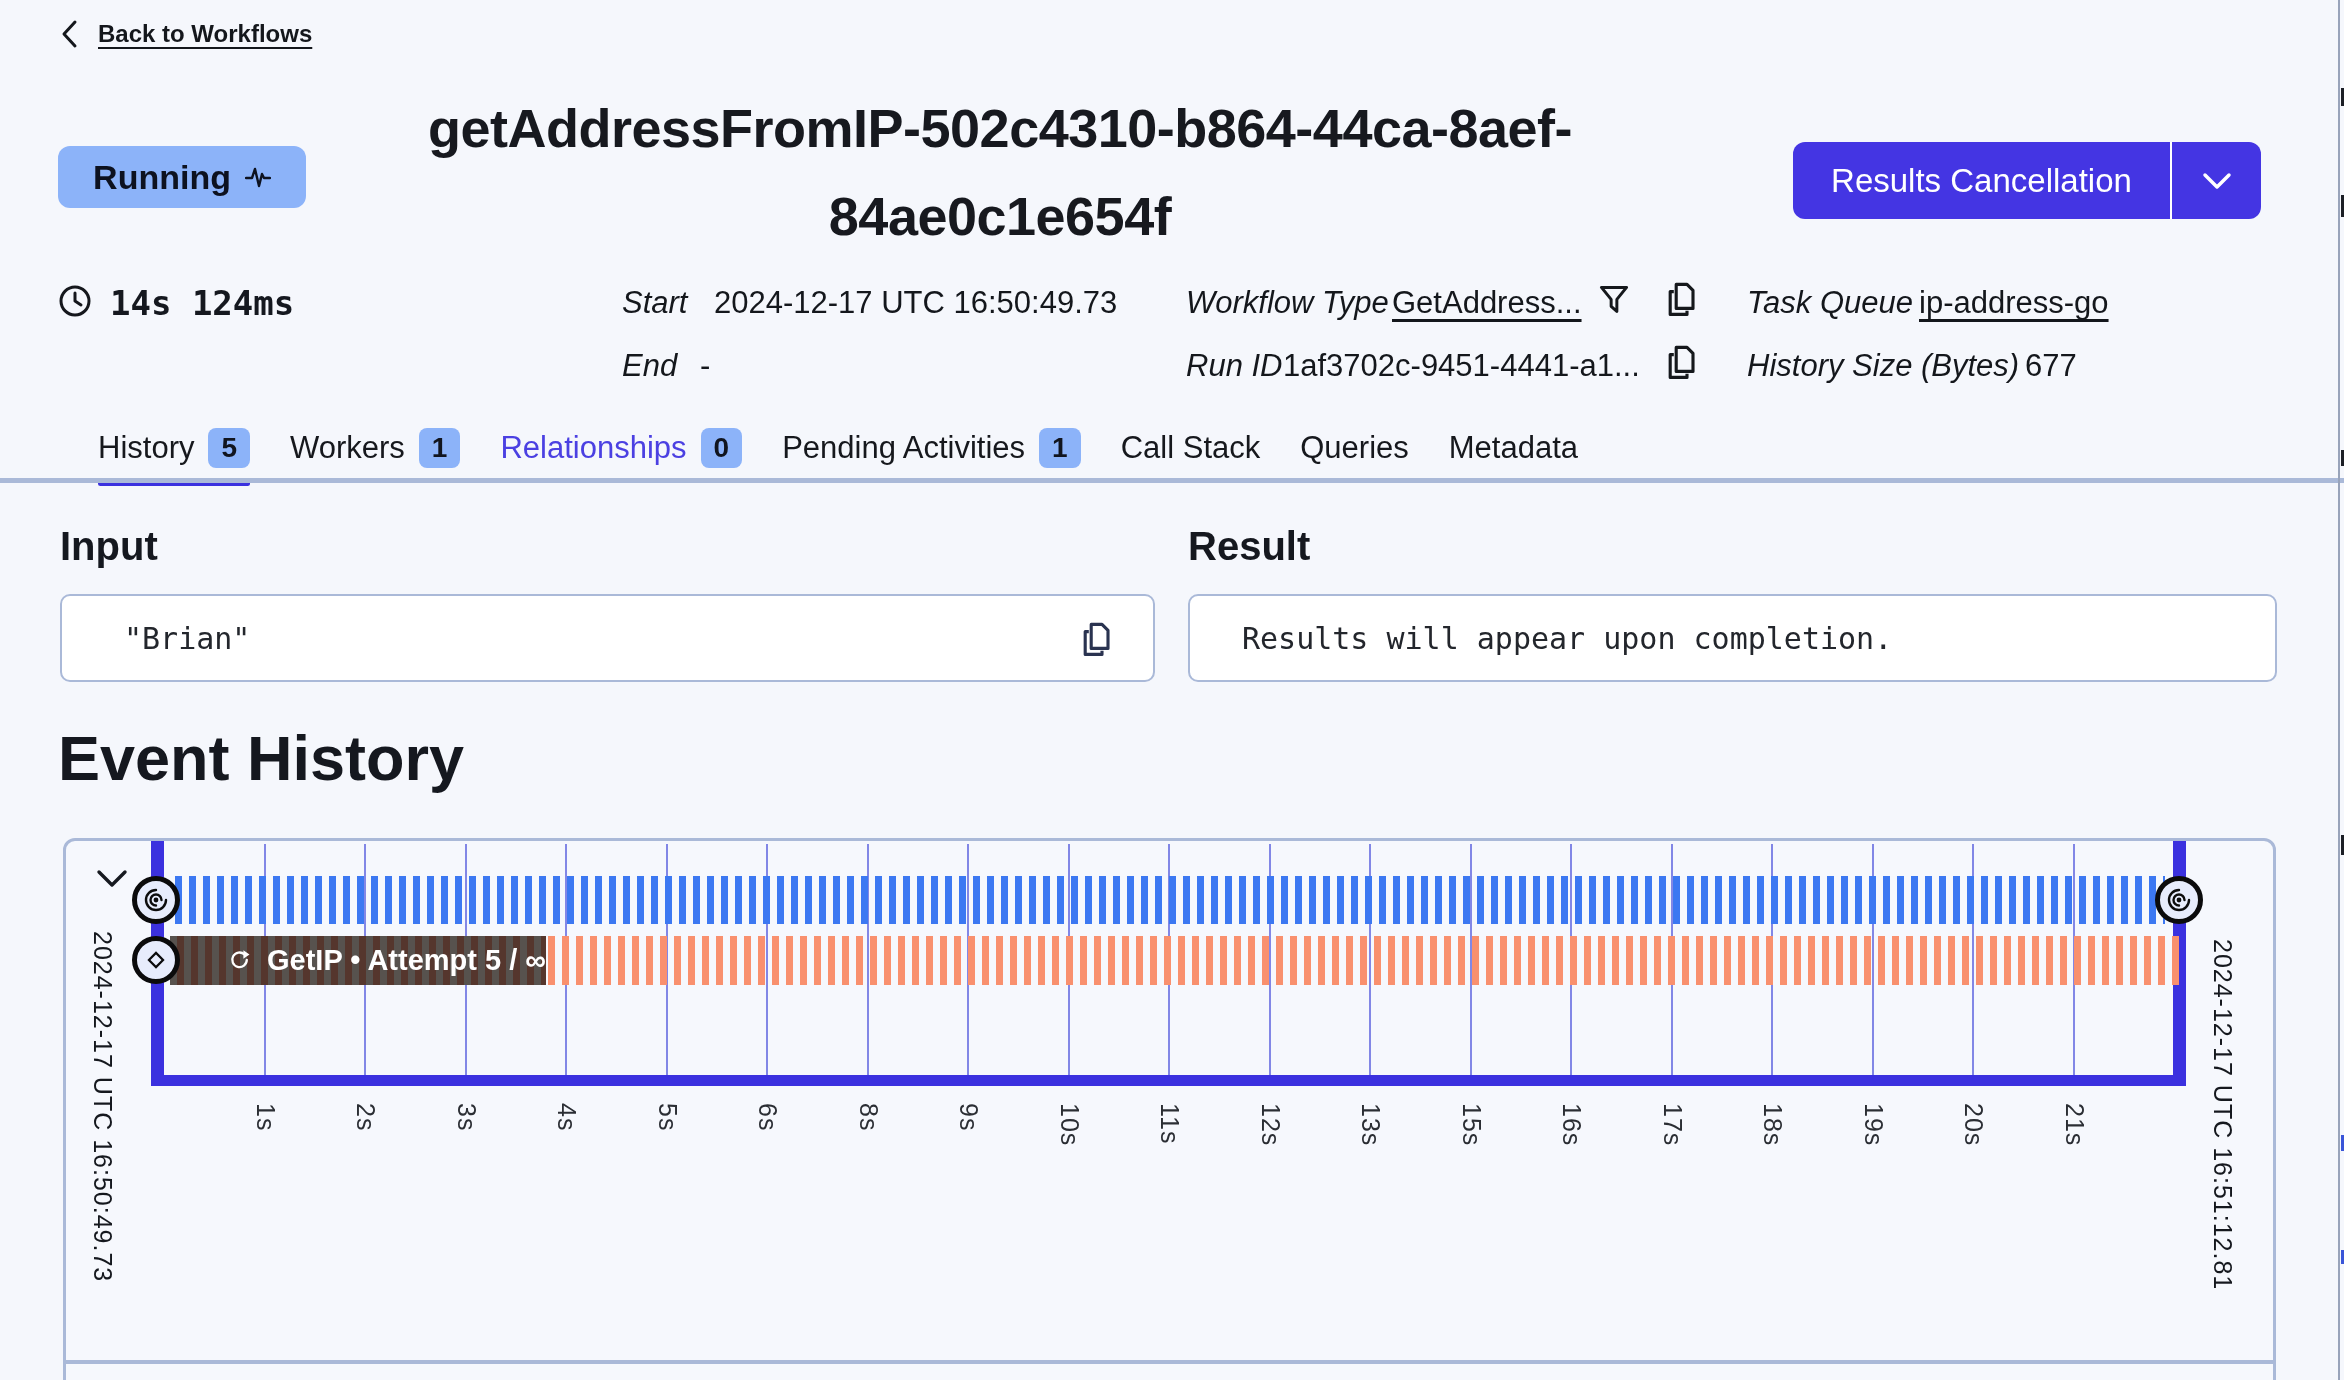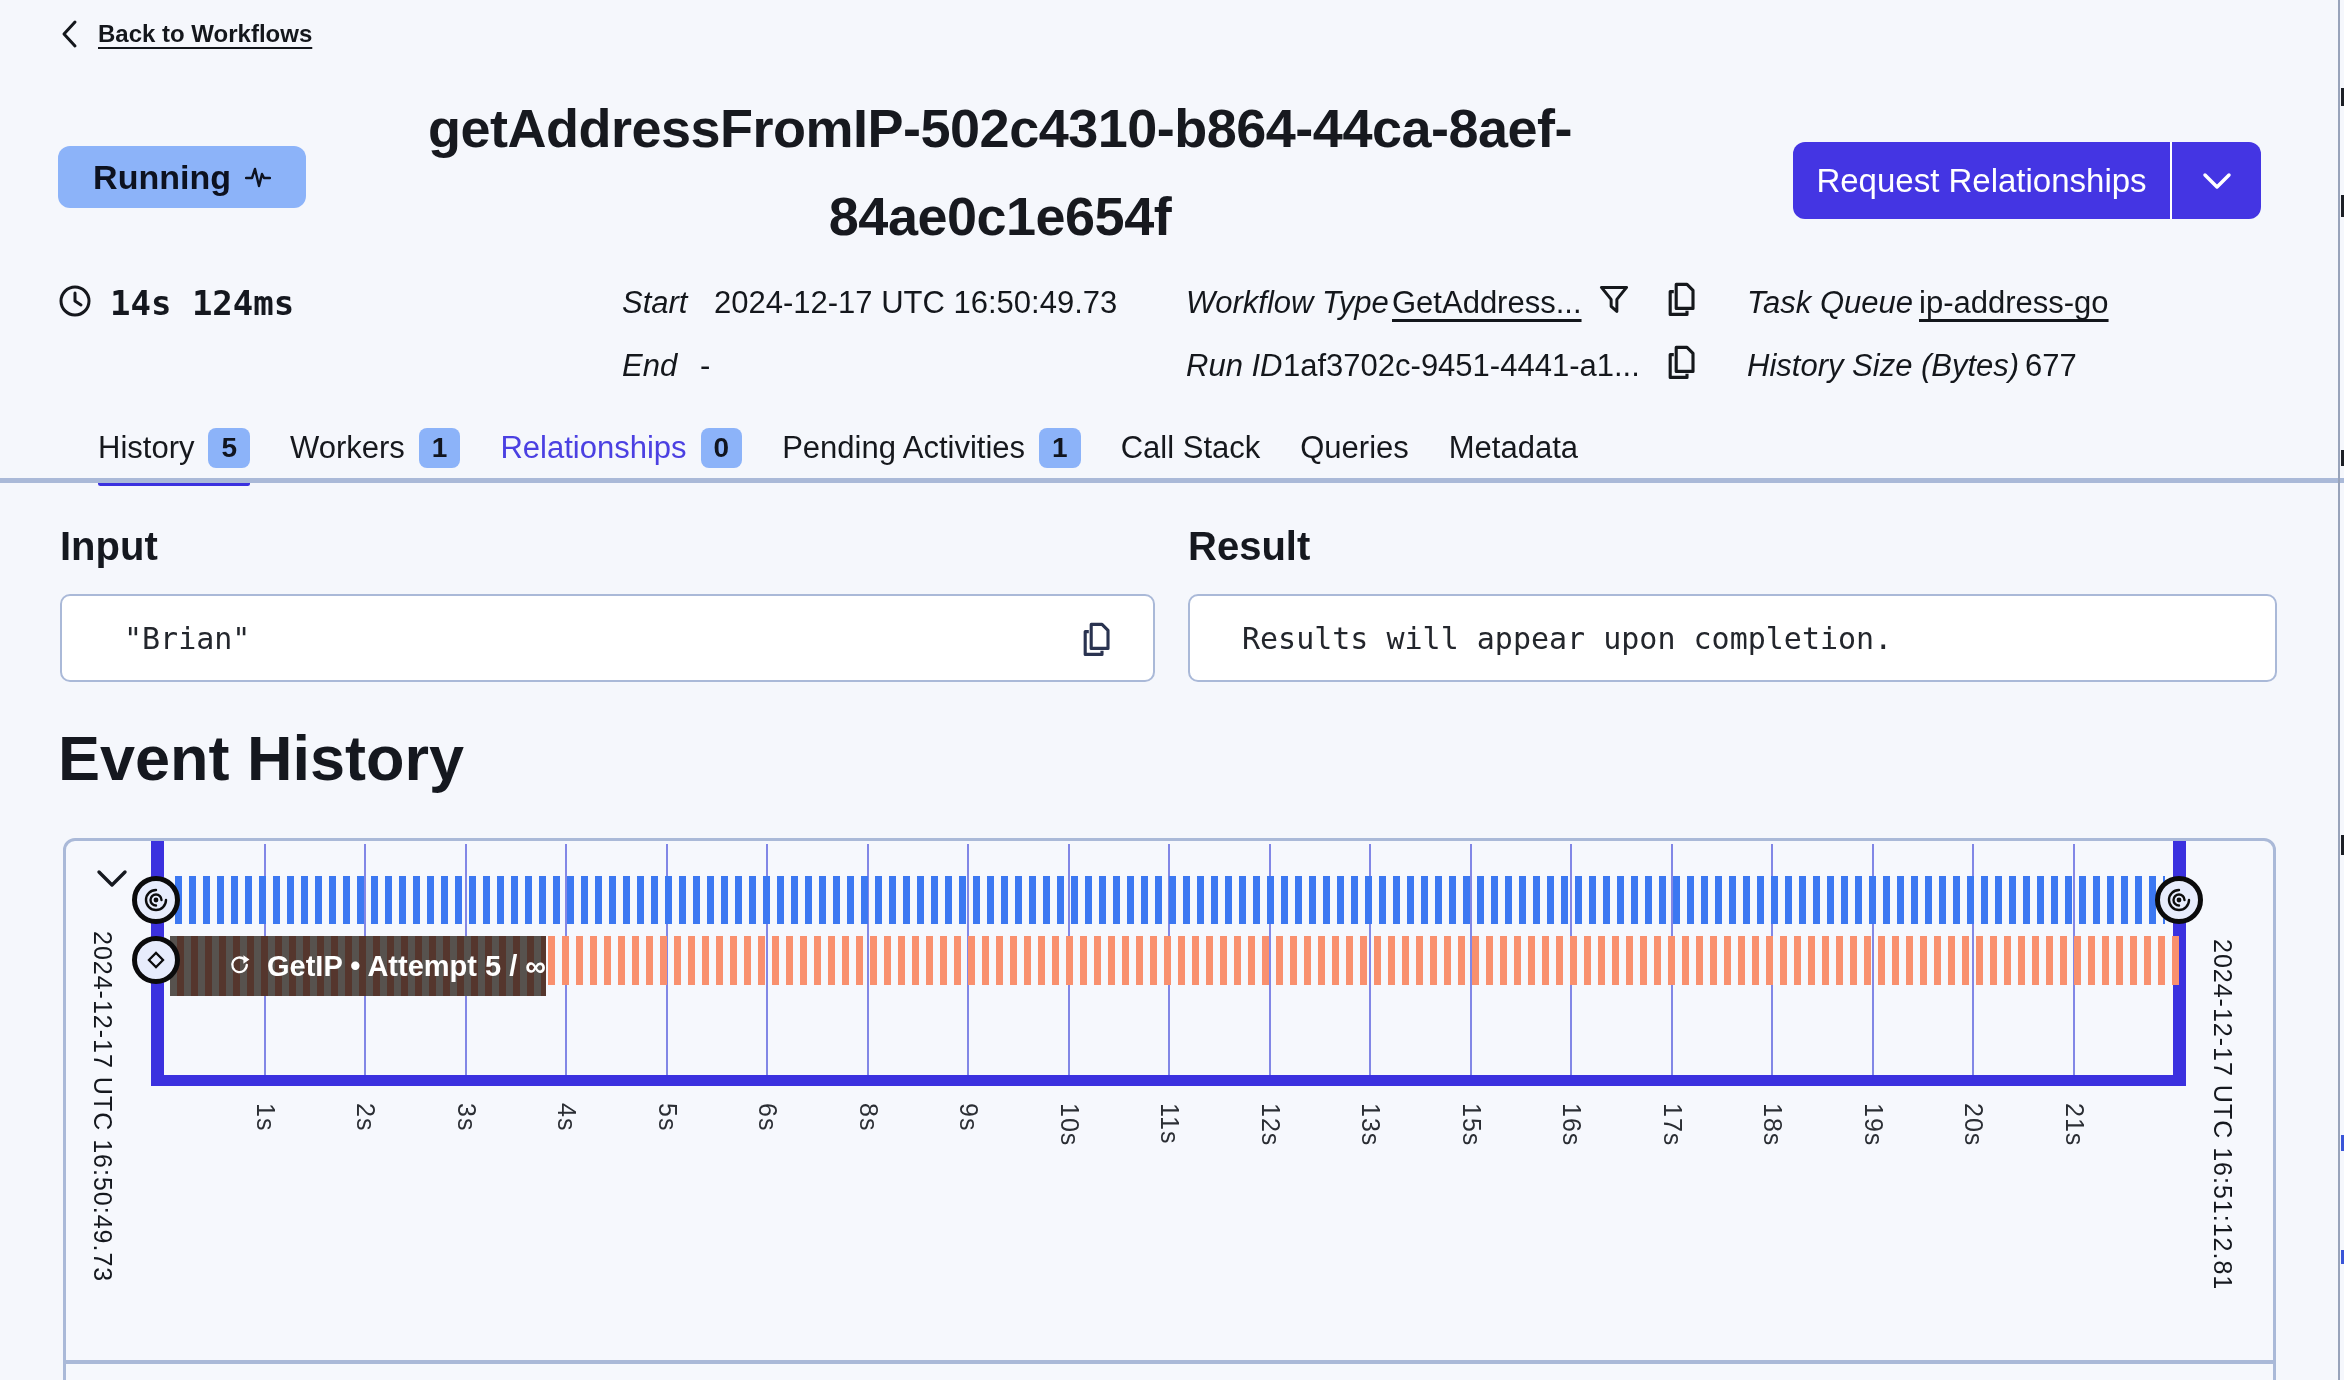--- a/index.html
+++ b/index.html
@@ -97,7 +97,7 @@
   </div>
 
   <div class="abs cancel-btn">
-    <div class="cancel-main">Request Relationships</div>
+    <div class="cancel-main">Results Cancellation</div>
     <div class="cancel-divider"></div>
     <div class="cancel-caret">
       <svg width="30" height="18" viewBox="0 0 30 18">

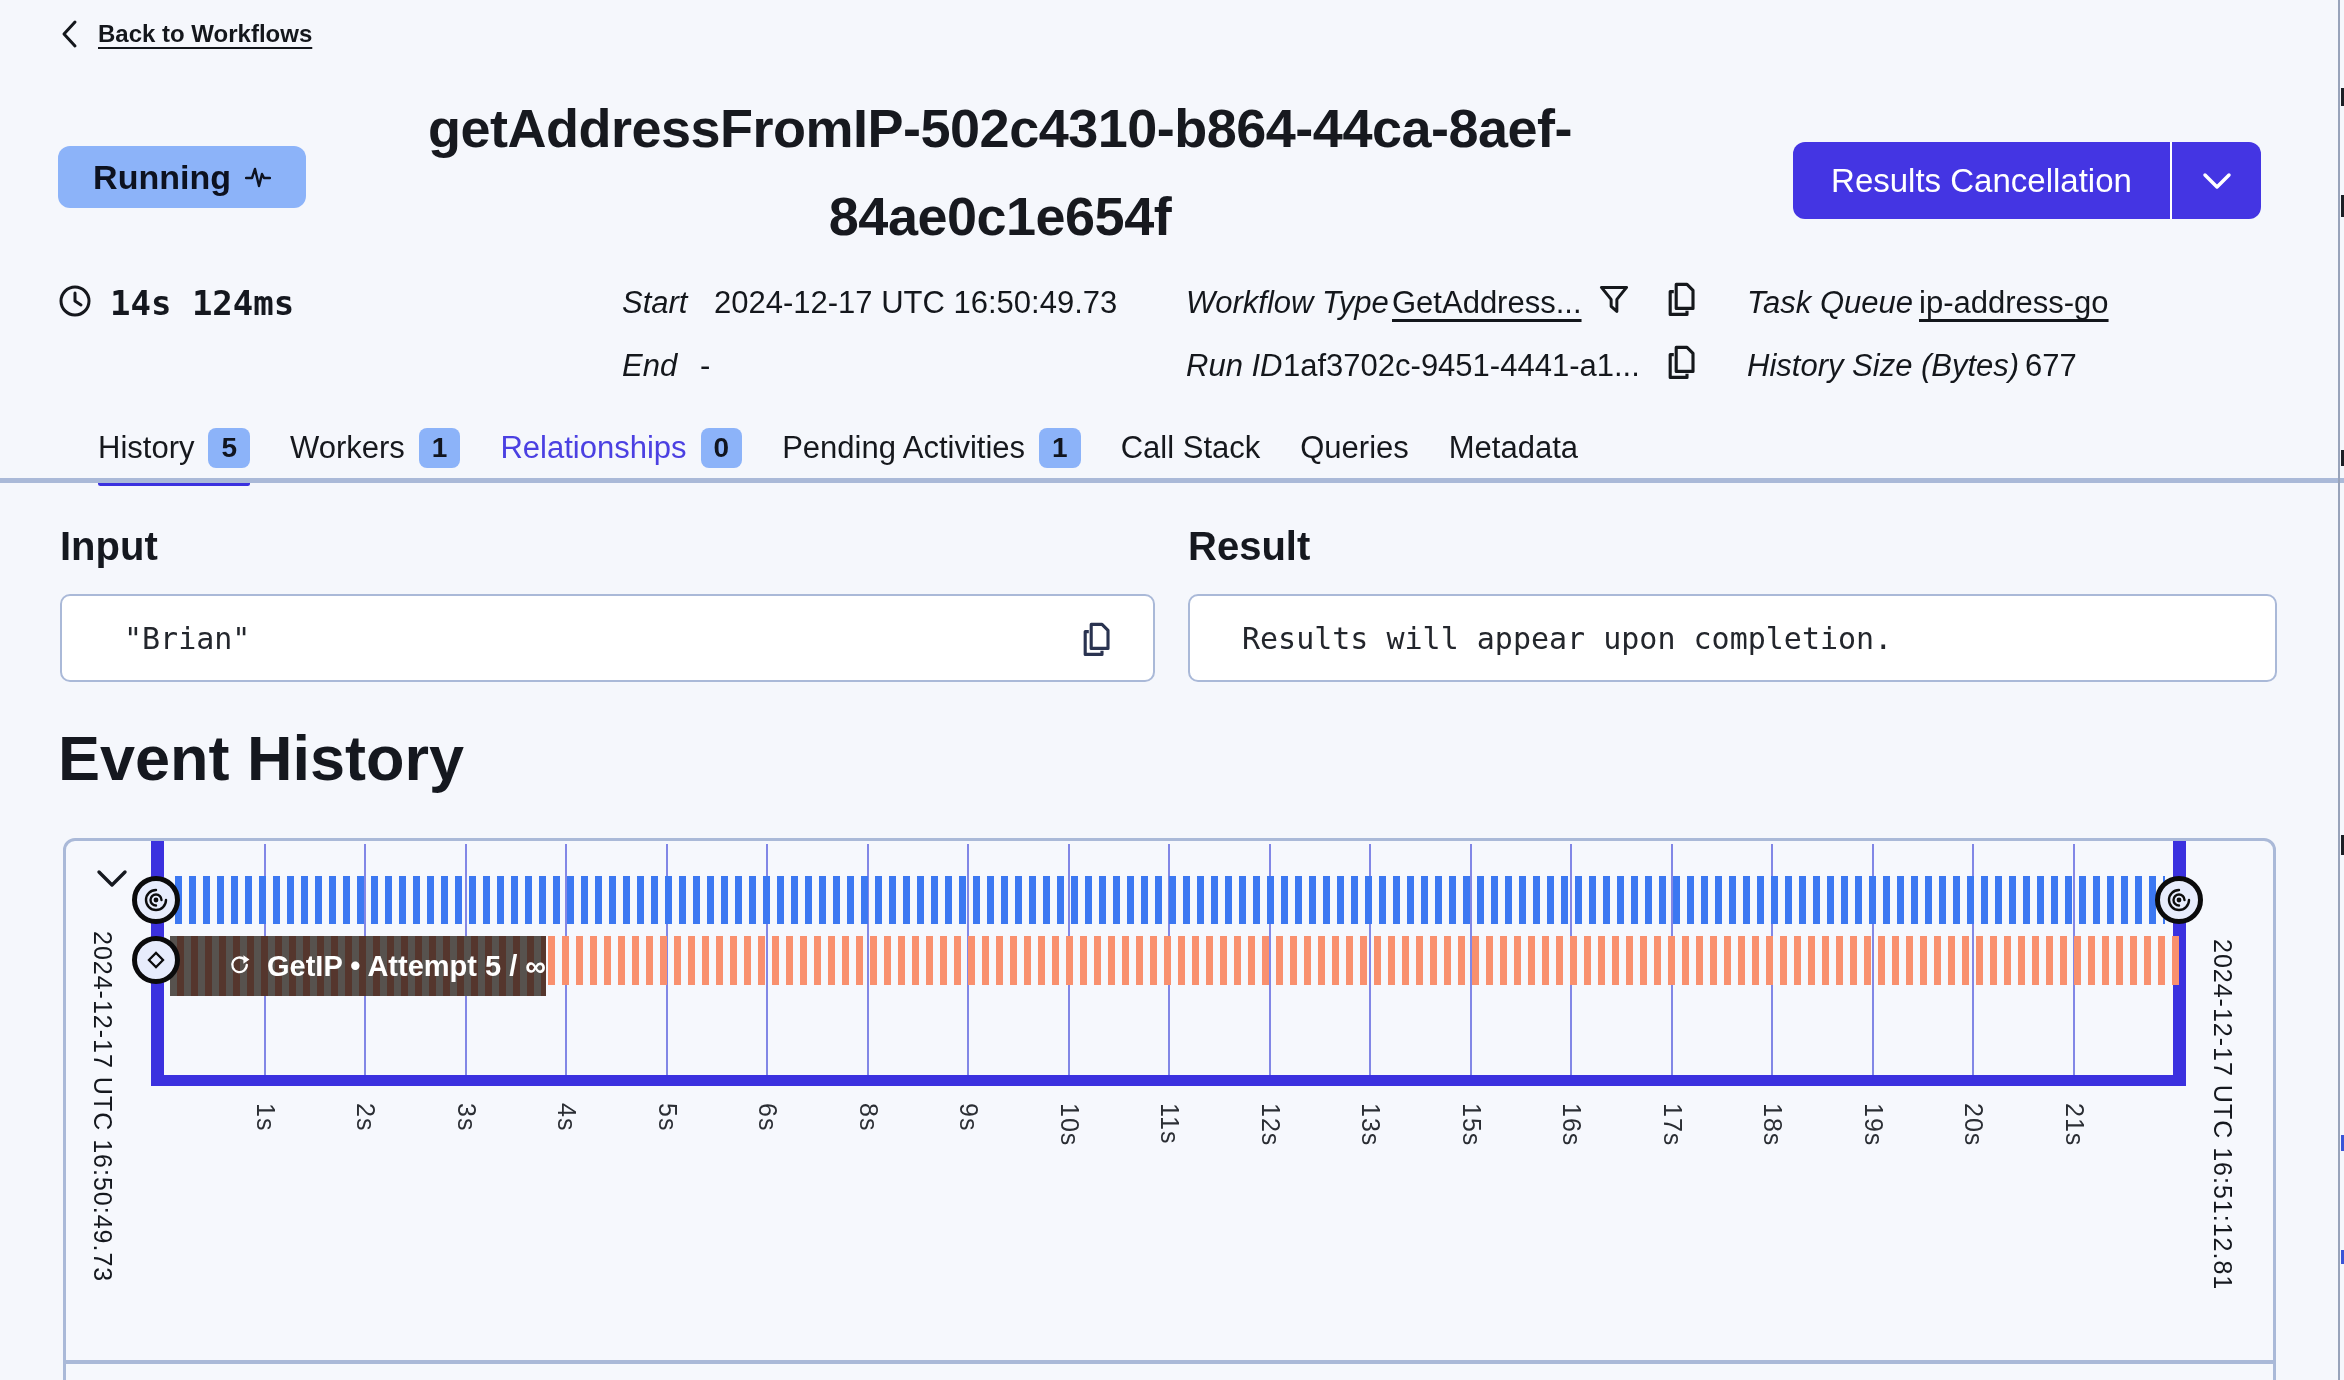--- a/index.html
+++ b/index.html
@@ -59,7 +59,7 @@
     background:repeating-linear-gradient(90deg,#3c78f2 0 7px, rgba(0,0,0,0) 7px 14px); }
   .stripes-orange { position:absolute; left:104px; top:95px; width:2009px; height:49px;
     background:repeating-linear-gradient(90deg,#f9906e 0 7px, rgba(0,0,0,0) 7px 14px); }
-  .activity-label { position:absolute; left:104px; top:95px; width:376px; height:60px;
+  .activity-label { position:absolute; left:104px; top:95px; width:376px; height:49px;
     background:repeating-linear-gradient(90deg,#57524e 0 7px,#55362d 7px 14px);
     display:flex; align-items:center; gap:16px; padding-left:58px; cursor:pointer; }
   .activity-label span { color:#ffffff; font-size:29px; font-weight:700; white-space:nowrap; }

